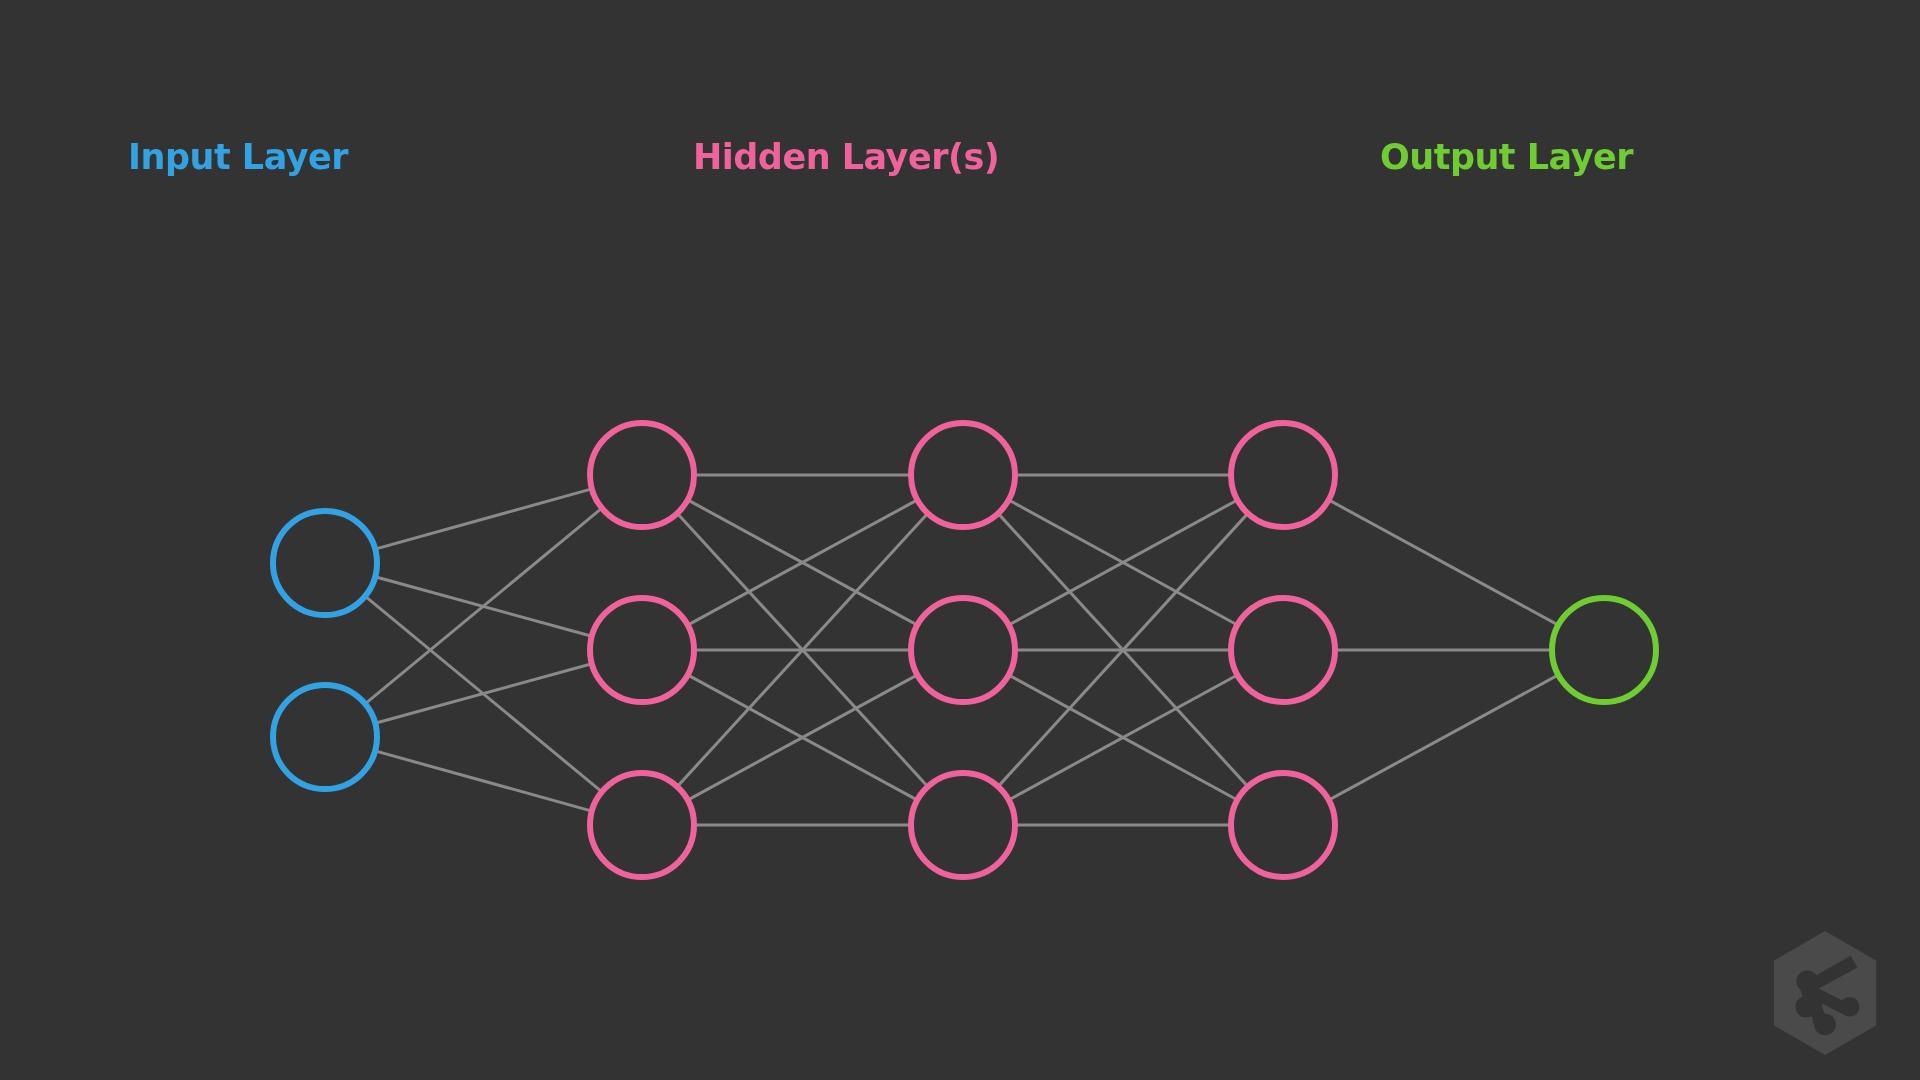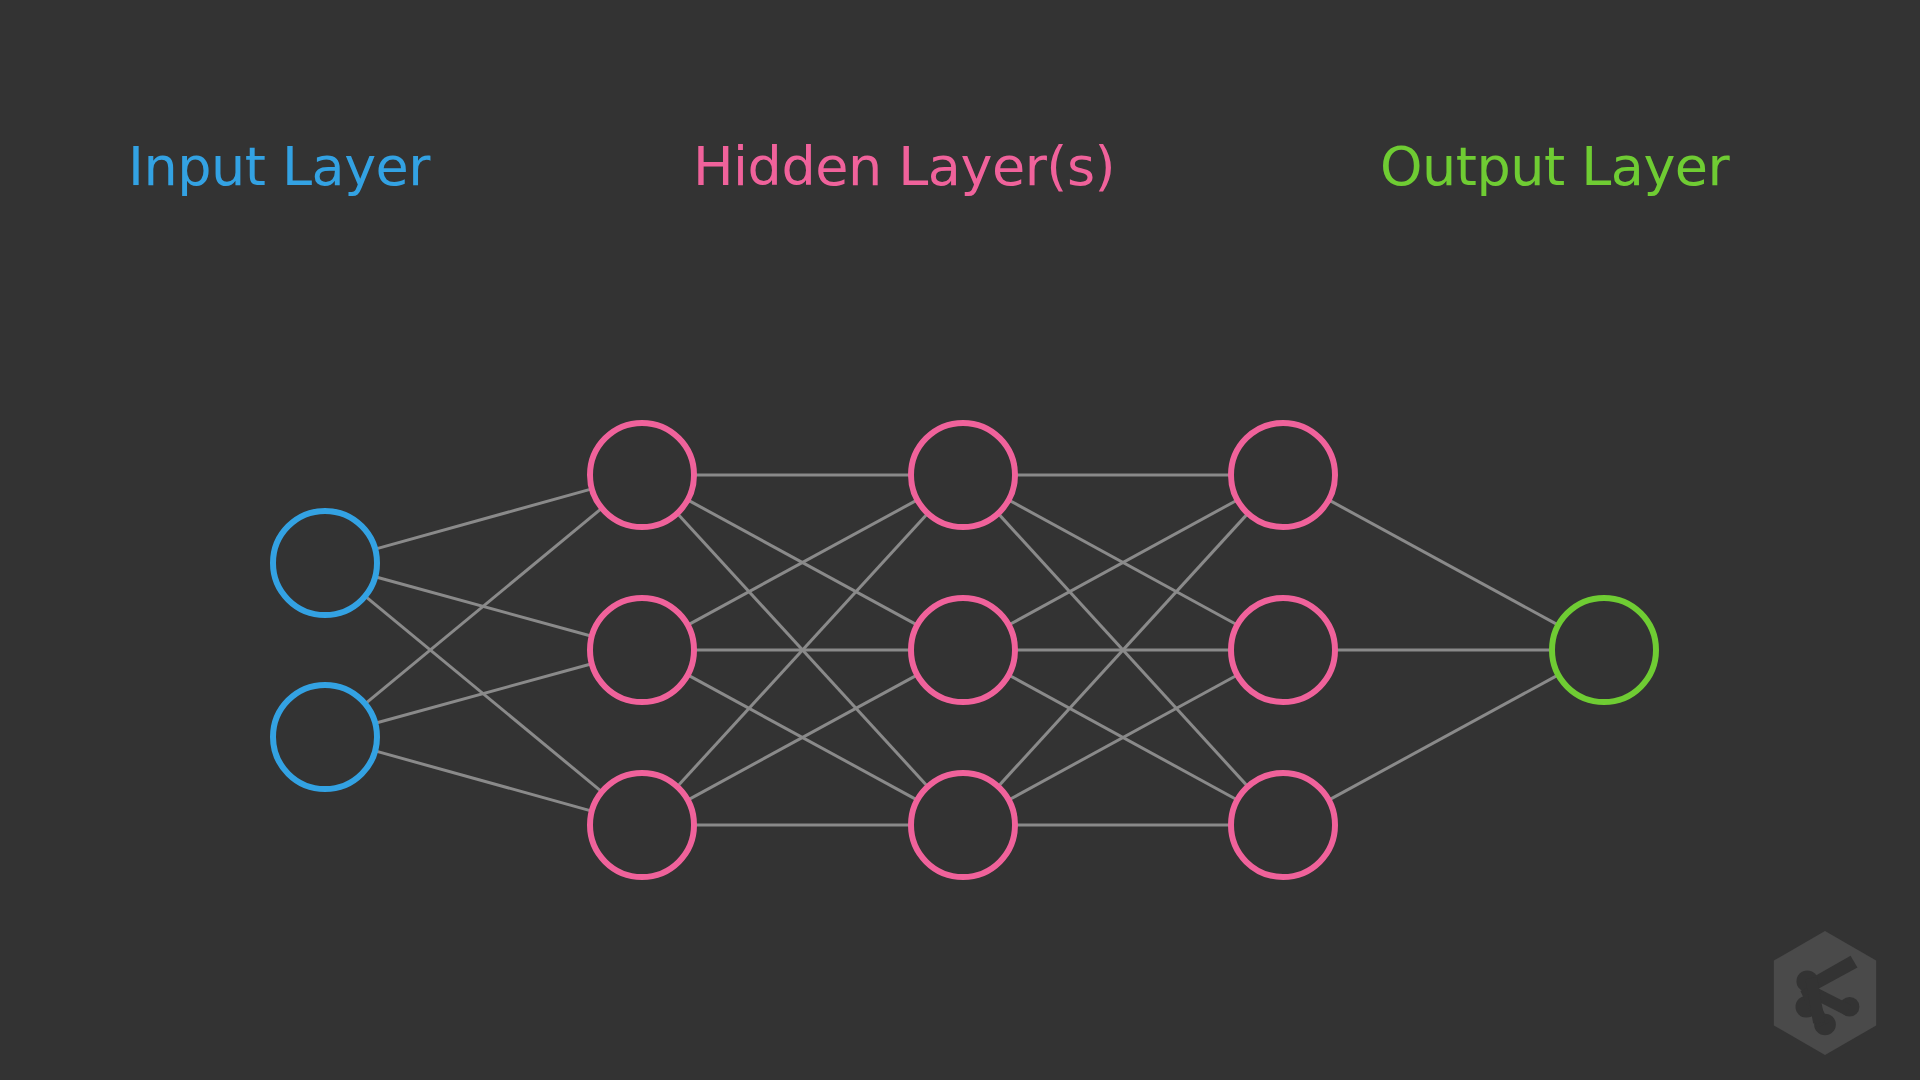--- a/index.html
+++ b/index.html
@@ -31,8 +31,8 @@
   }
   .layer-label {
     position: absolute;
-    font-size: 54px;
-    font-weight: normal;
+    font-size: 35px;
+    font-weight: bold;
     letter-spacing: -0.5px;
     white-space: nowrap;
     line-height: 1;

